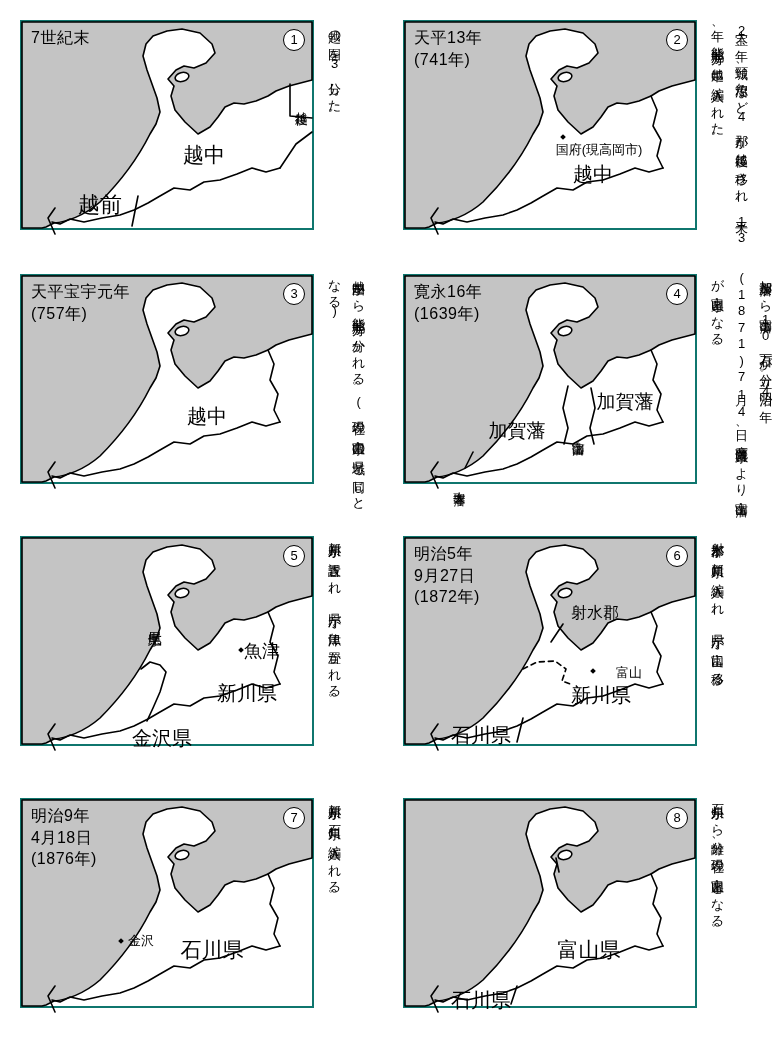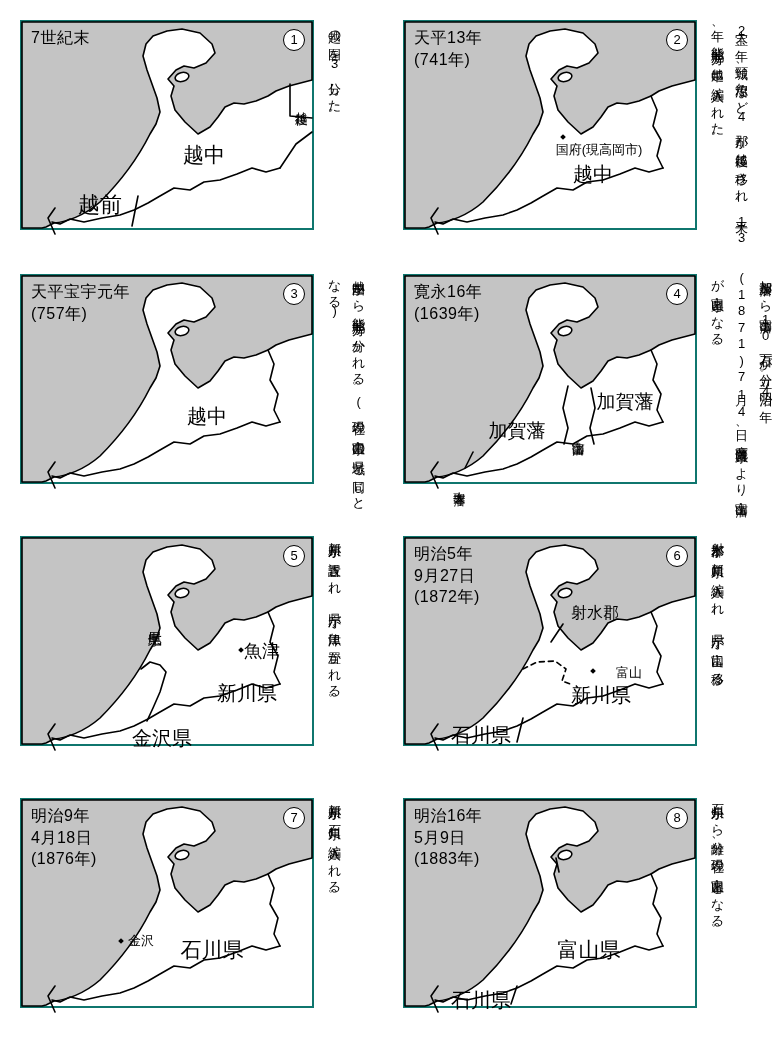--- a/index.html
+++ b/index.html
@@ -188,9 +188,6 @@
         <path class="ln" d="M151,58 L154,72"></path>
         <path class="ln" d="M112,186 L106,204"></path>
       </svg>
-      <div class="date">明治16年
-5月9日
-(1883年)</div>
       <div class="badge">8</div>
     <div class="maplabel" style="left: 184px; top: 150px; font-size: 21px;">富山県</div>
         <div class="maplabel" style="left: 76px; top: 200px; font-size: 20px;">石川県</div>

